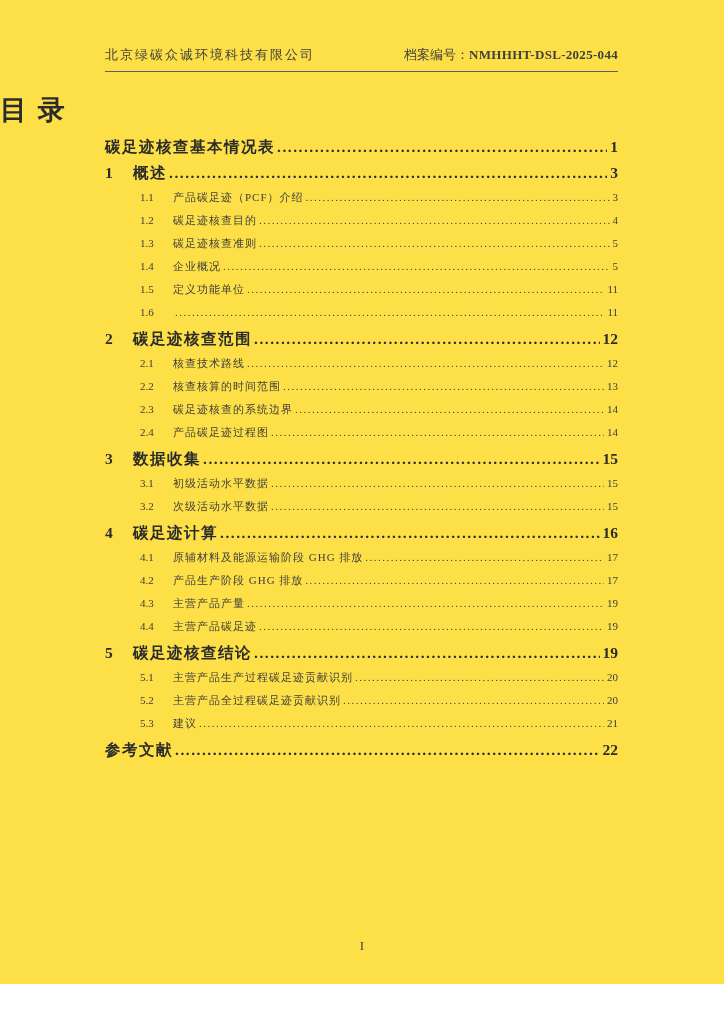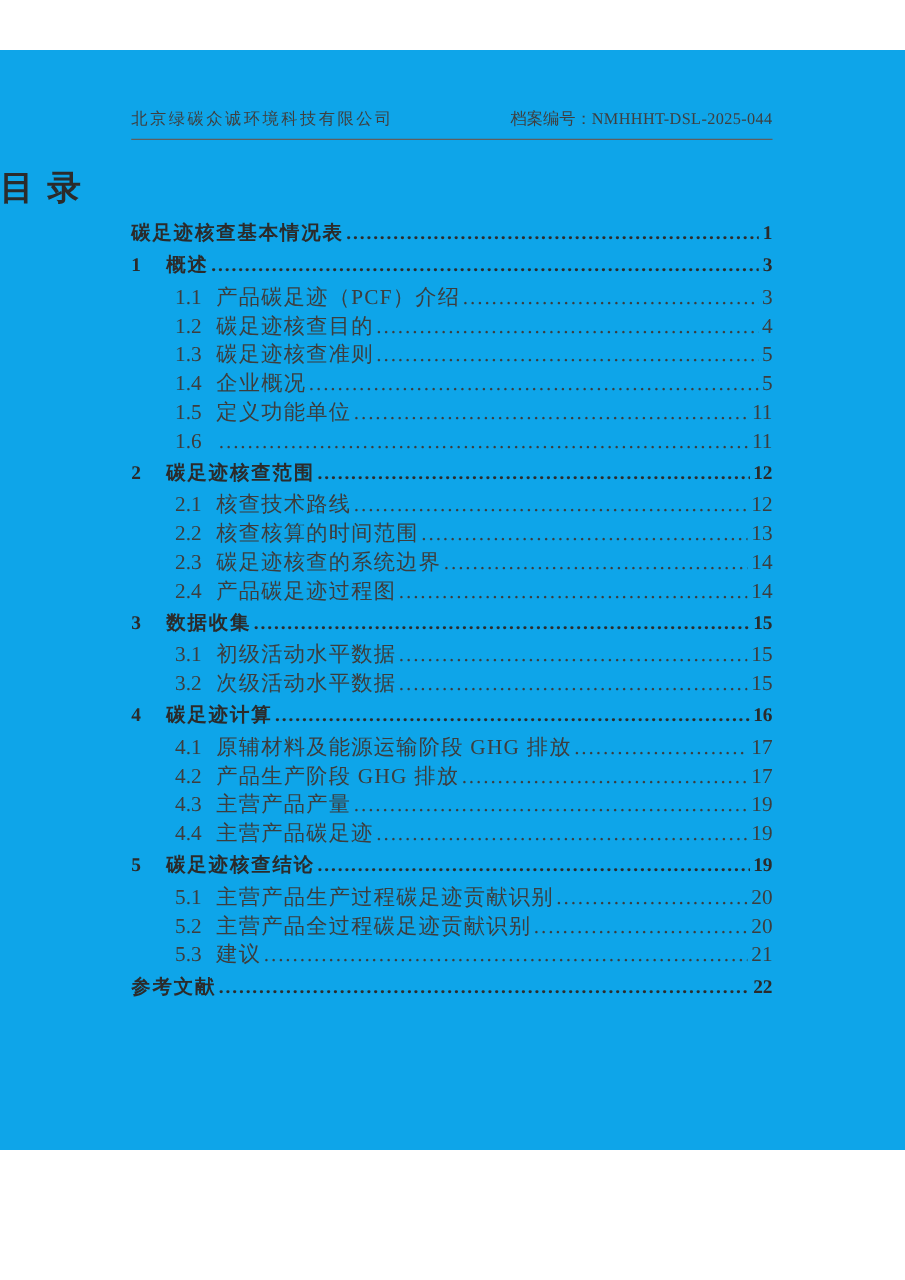--- a/index.html
+++ b/index.html
@@ -11,10 +11,9 @@
   }
   .page {
     position:relative;
-    width:724px; height:880px;
-    background:#0ea5e9;
+    width:724px; height:984px;
+    background:#fde047;
     overflow:hidden;
-    margin-top:40px;
   }
   
   .doc-header {

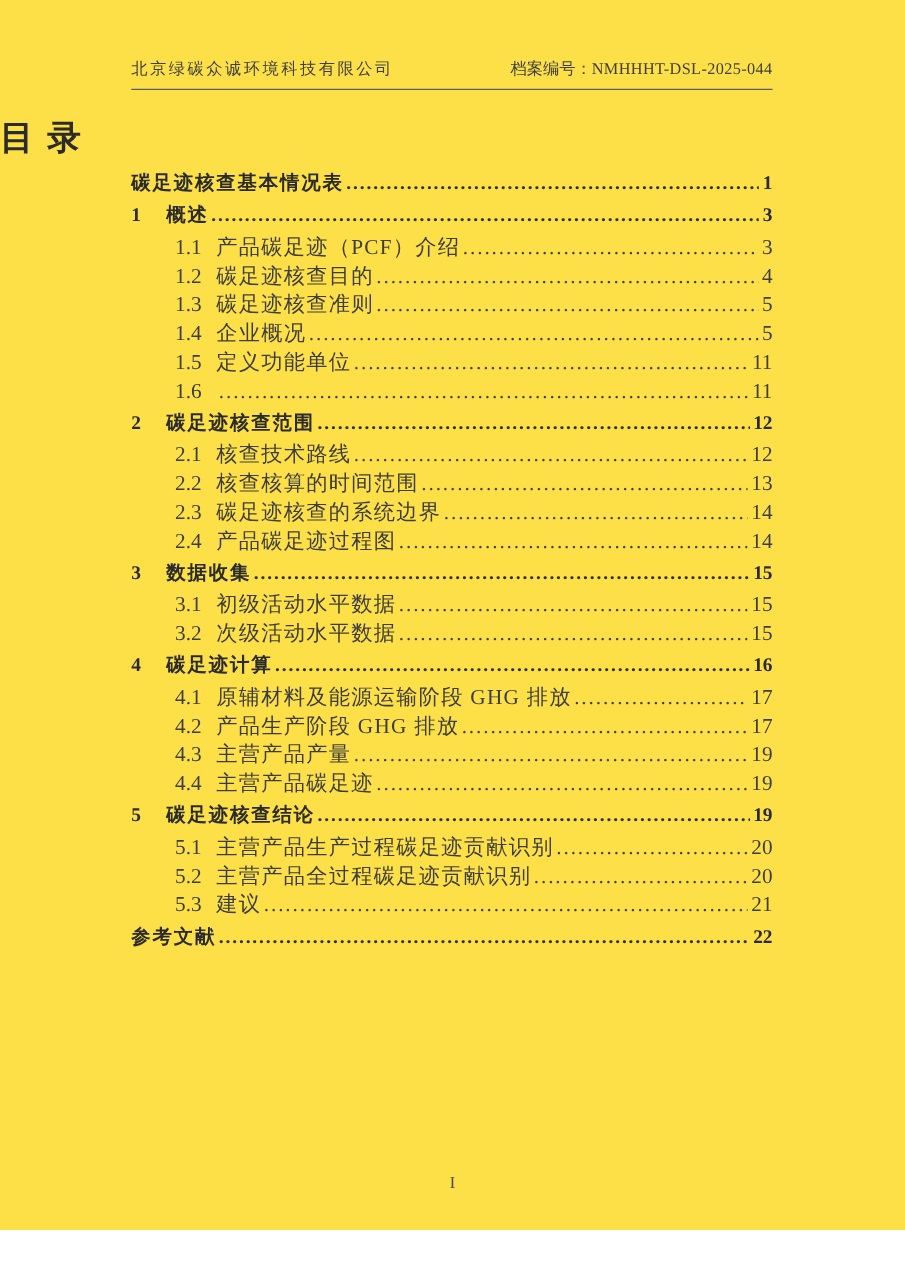--- a/index.html
+++ b/index.html
@@ -25,7 +25,7 @@
   }
   .company { letter-spacing:2px; }
   .fileno { white-space:nowrap; }
-  .fileno .code { font-weight:400; letter-spacing:0.3px; }
+  .fileno .code { font-weight:700; letter-spacing:0.3px; }
   
   .doc-title {
     position:absolute; top:92px; left:0; right:0;

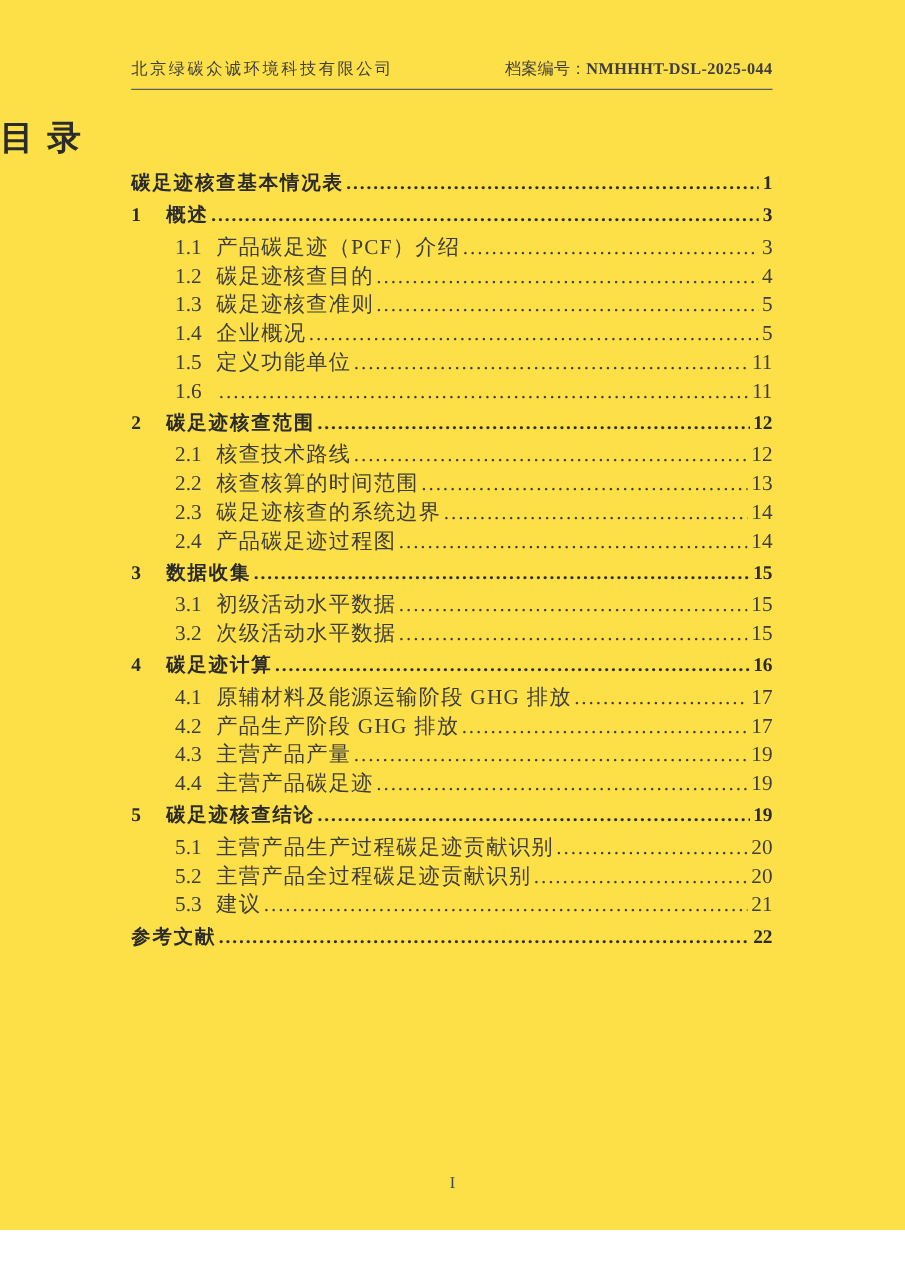--- a/index.html
+++ b/index.html
@@ -39,7 +39,7 @@
   }
   .toc-row {
     display:flex; align-items:baseline;
-    line-height:23px; font-size:17px; color:#3d3d3d;
+    line-height:23px; font-size:11px; color:#3d3d3d;
   }
   .toc-row.bold {
     font-weight:bold; font-size:15.5px; color:#2b2b2b;

